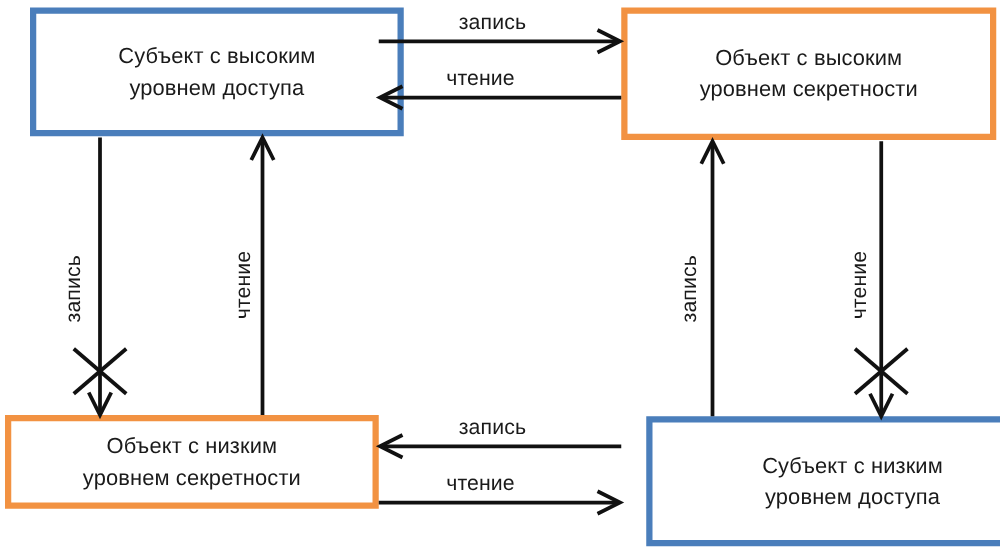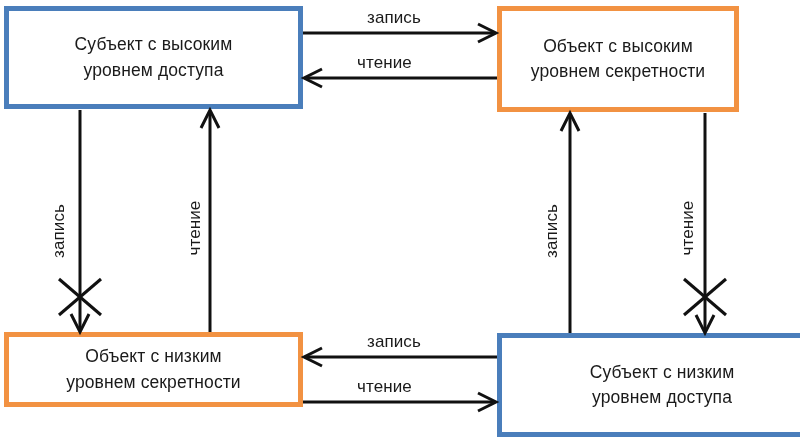--- a/index.html
+++ b/index.html
@@ -34,7 +34,7 @@
     padding: 0 8px;
     white-space: pre-line;
   }
-  .node.subject { border: 5px solid #4a7ebb; }
+  .node.subject { border: 5px solid #4a7ebb; margin-left: 20px; }
   .node.object  { border: 5px solid #f29242; }
 
   #node-subject-high { left: 4px;   top: 6px;   width: 299px; height: 103px; }

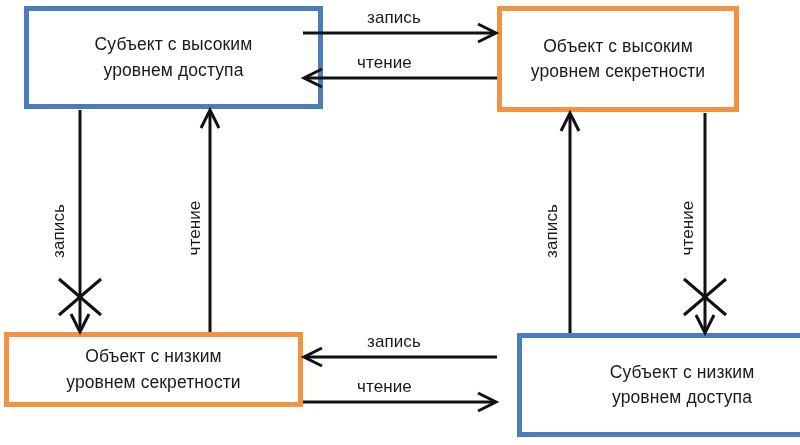--- a/index.html
+++ b/index.html
@@ -38,7 +38,7 @@
   .node.object  { border: 5px solid #f29242; }
 
   #node-subject-high { left: 4px;   top: 6px;   width: 299px; height: 103px; }
-  #node-object-high  { left: 497px; top: 6px;   width: 242px; height: 106px; text-align: center; }
+  #node-object-high  { left: 497px; top: 6px;   width: 300px; height: 106px; text-align: center; }
   #node-object-low   { left: 4px;   top: 332px; width: 299px; height: 75px; }
   #node-subject-low  { left: 497px; top: 333px; width: 330px; height: 104px; }
 

